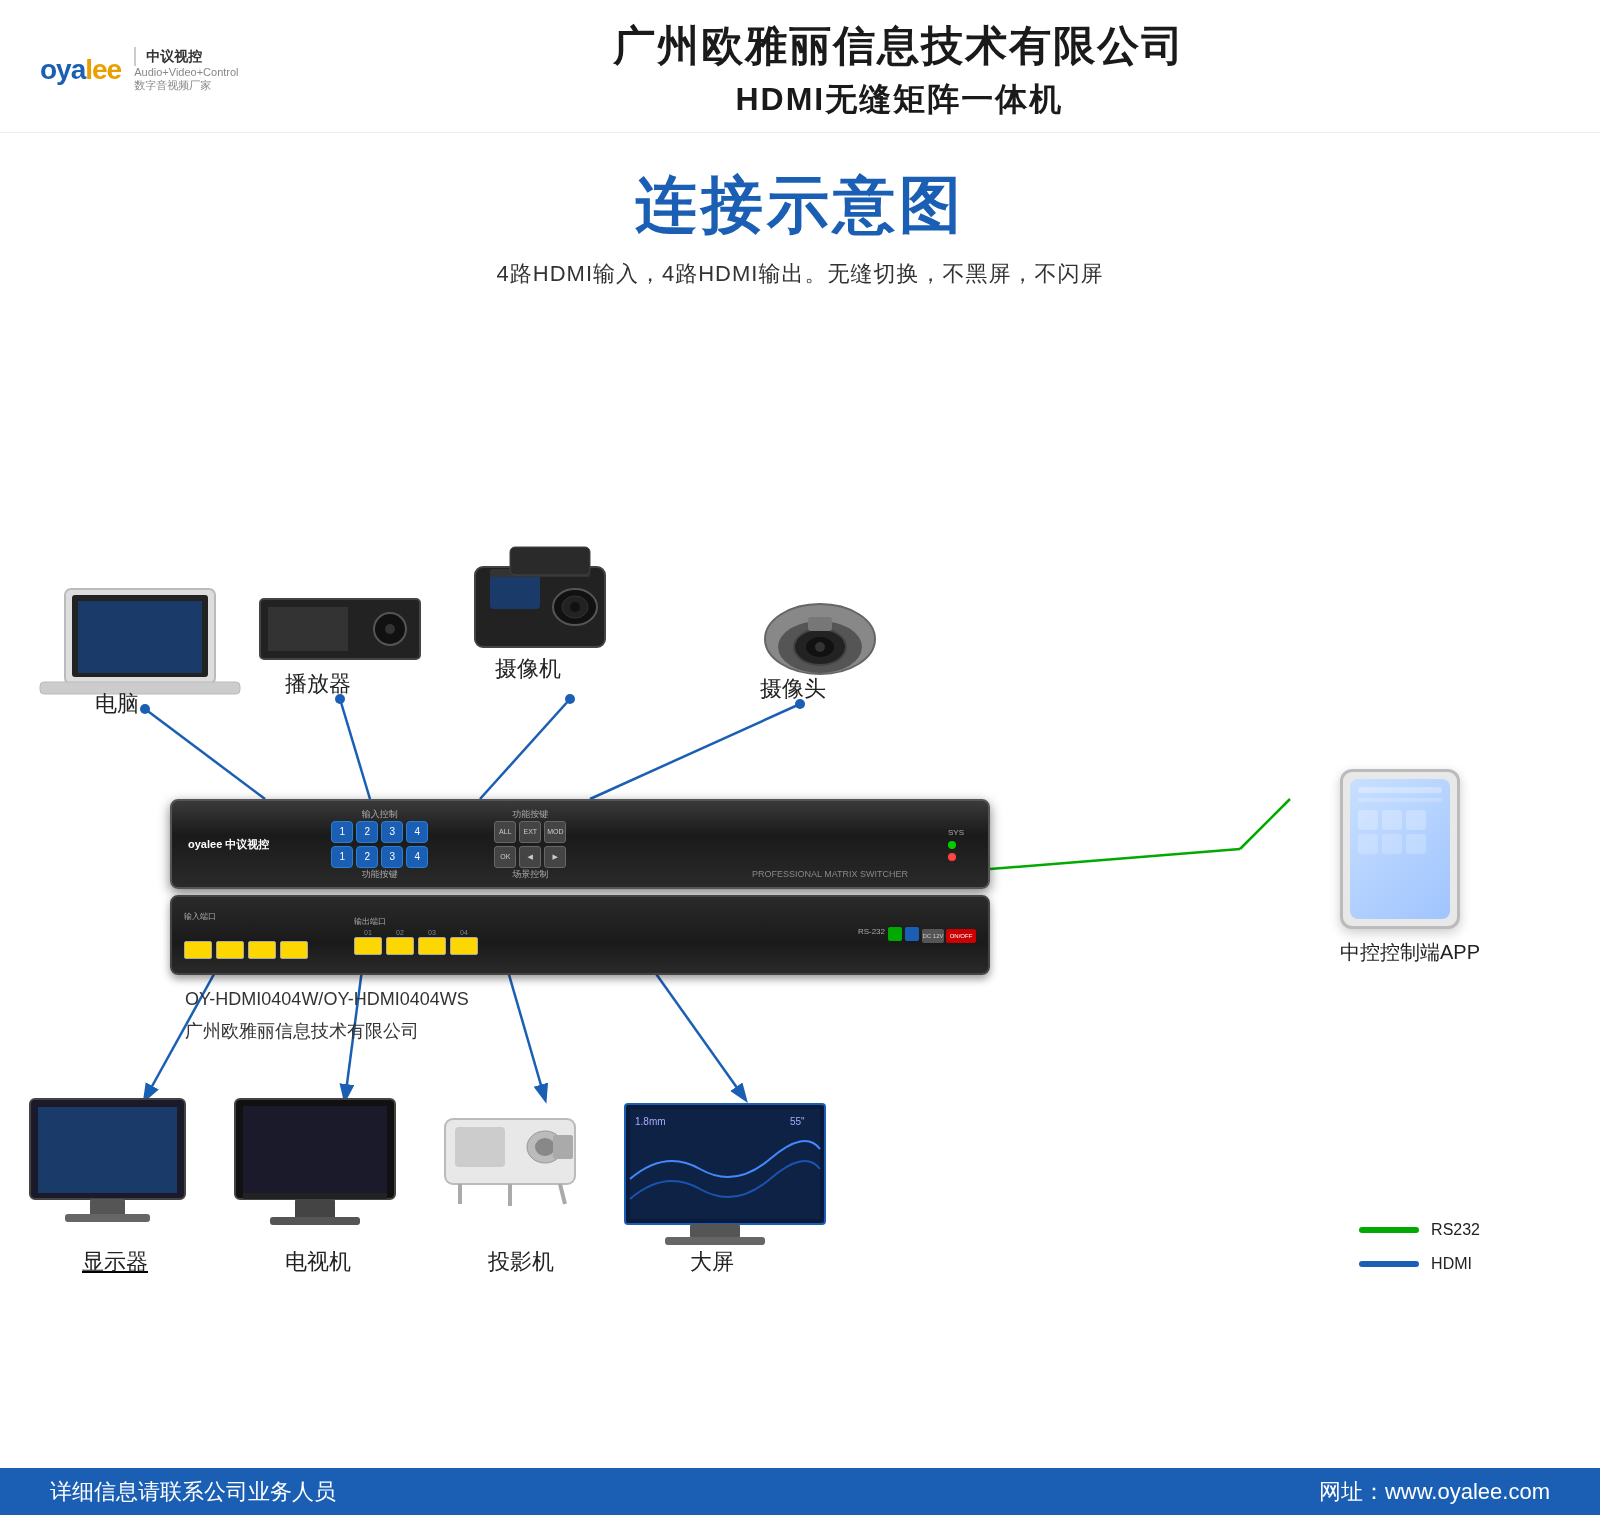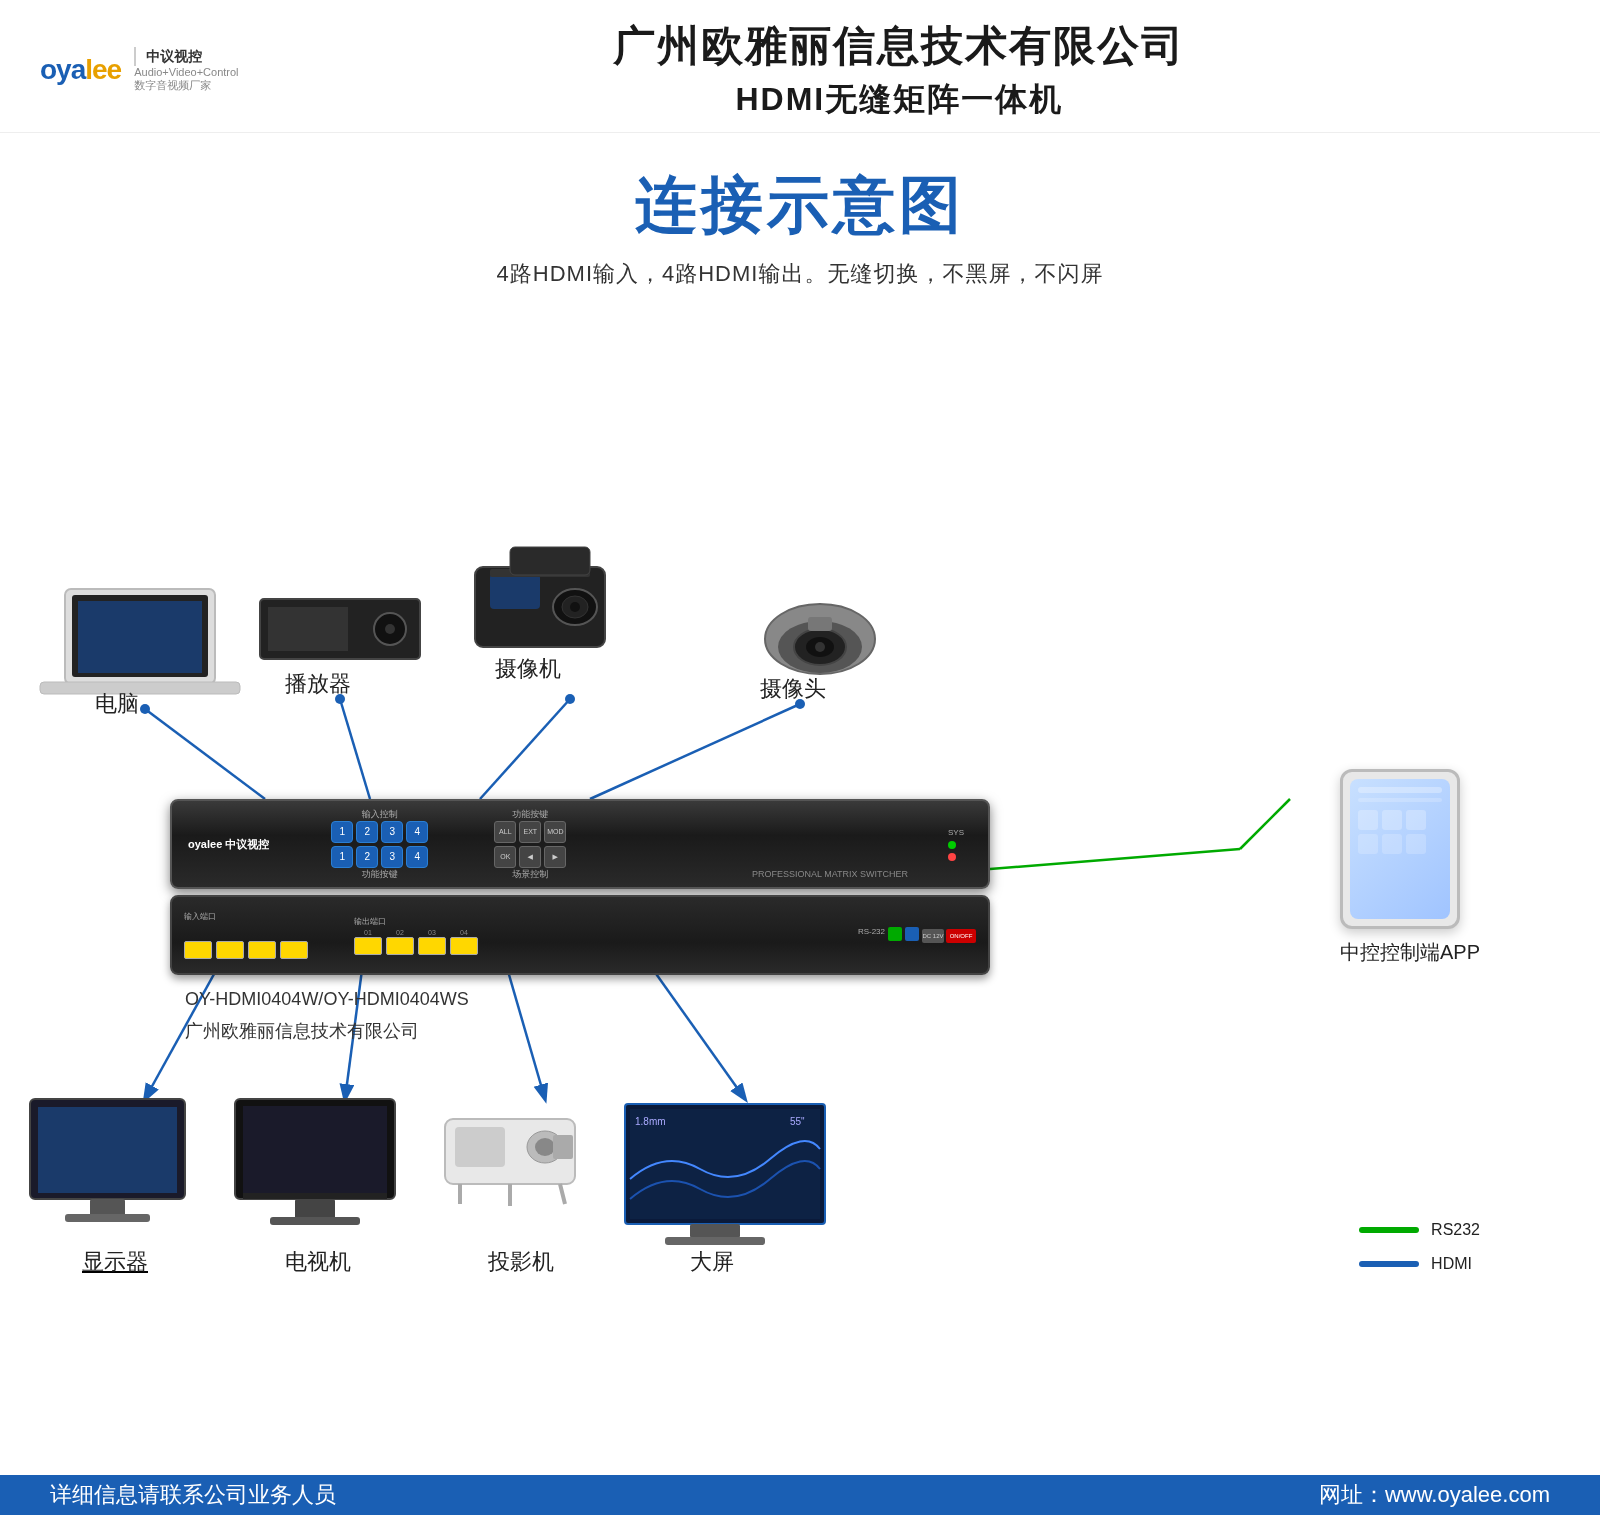--- a/index.html
+++ b/index.html
@@ -307,7 +307,7 @@
       left: 0;
       right: 0;
       background: #1a5fb4;
-      height: 40px;
+      height: 47px;
       display: flex;
       align-items: center;
       padding: 0 50px;

